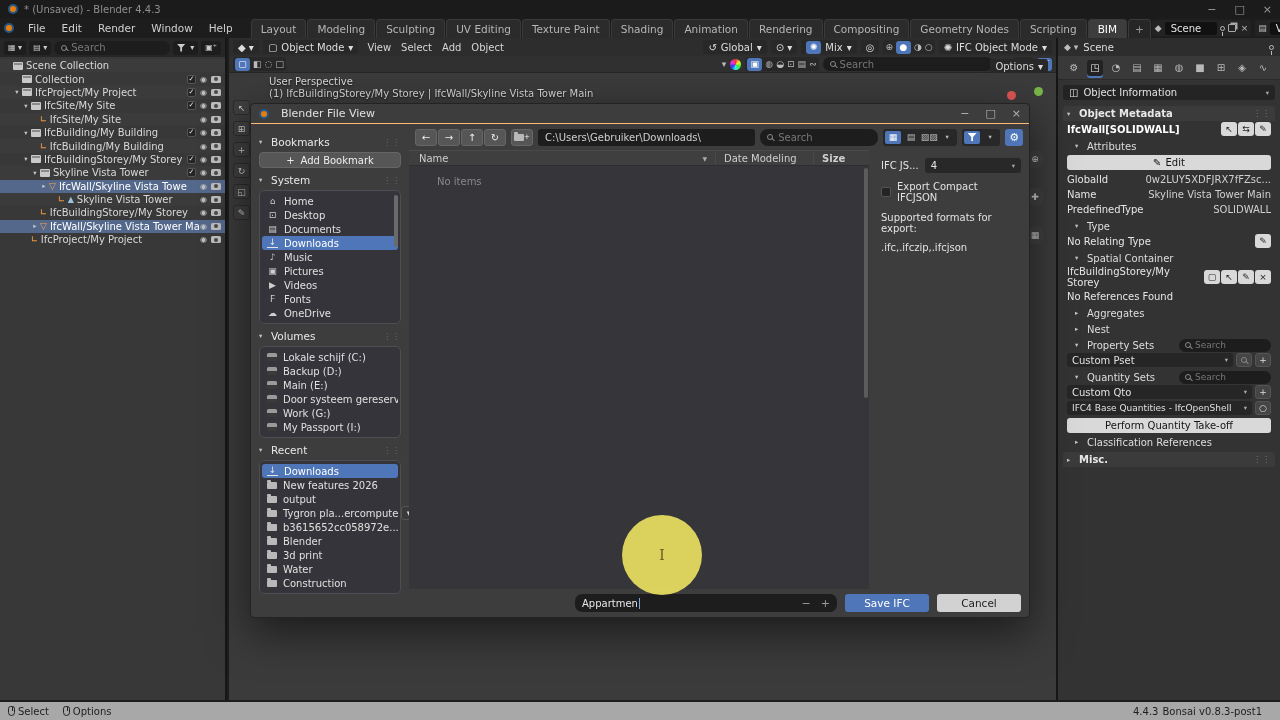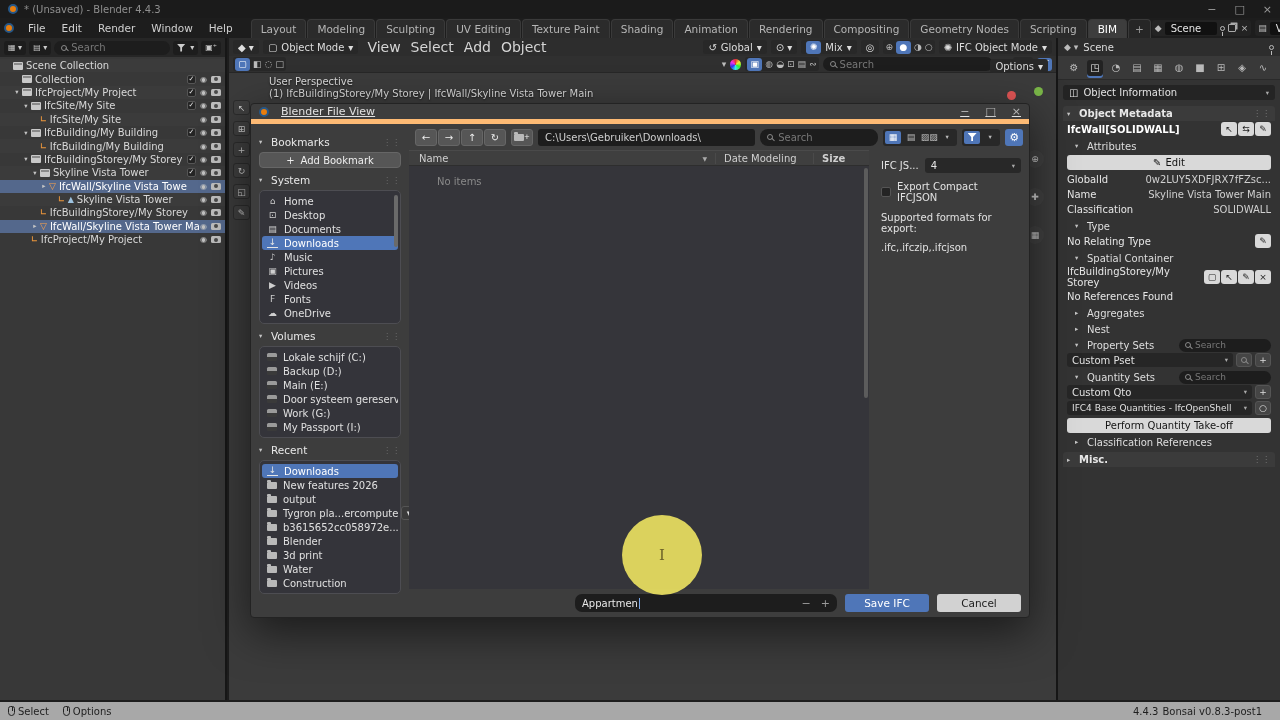--- a/index.html
+++ b/index.html
@@ -56,7 +56,7 @@
   #viewport { position:absolute; left:229px; top:38px; width:829px; height:662px; background:#3b3b3b; border-right:2px solid #161616; }
   .vp-row1 { height:18px; background:#2d2d2d; display:flex; align-items:center; gap:4px; padding:0 4px; }
   .vp-row2 { height:17px; background:#303030; display:flex; align-items:center; gap:4px; padding:0 4px; border-bottom:1px solid #272727; }
-  .vp-menu { color:#d5d5d5; font-size:14px; padding:1px 5px;text-align:right; }
+  .vp-menu { color:#d5d5d5; font-size:10px; padding:1px 5px;text-align:right; }
   .dk-widget { background:#282828; border-radius:3px; height:14px; display:flex; align-items:center; gap:4px; padding:0 5px; color:#ddd; font-size:10px; white-space:nowrap; }
   .blue-pill { background:#4f76b8; border-radius:3px; height:13px; min-width:15px; display:flex; align-items:center; justify-content:center; color:#fff; font-size:9px; padding:0 3px; }
   .tgl-group { background:#282828; border-radius:3px; height:14px; display:flex; align-items:center; padding:0 2px; gap:3px; font-size:9px; color:#bbb; }

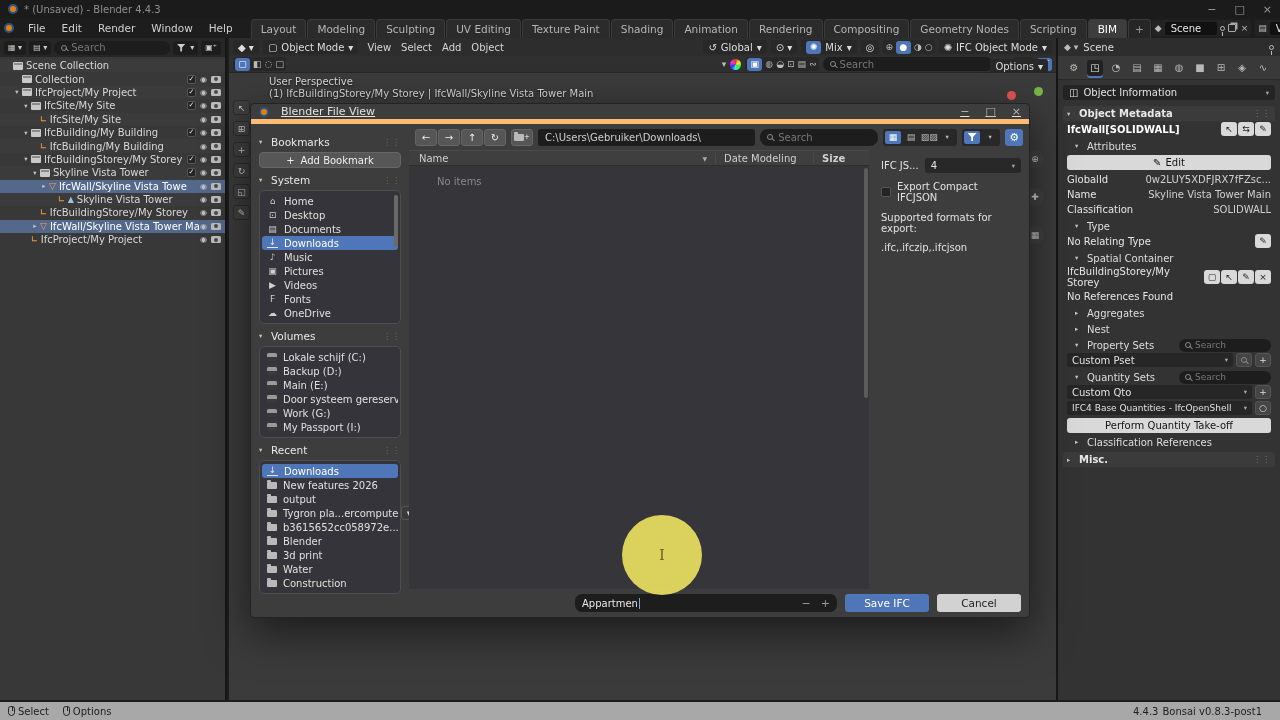--- a/index.html
+++ b/index.html
@@ -100,7 +100,7 @@
 
   
   #filedialog { position:absolute; left:250px; top:103px; width:780px; height:515px; background:#3d3d3d; border:1px solid #232323; border-radius:4px; box-shadow:0 14px 44px rgba(0,0,0,.55); z-index:10; }
-  .fd-title { height:20px; display:flex; align-items:center; gap:6px; padding:0 8px; color:#e0e0e0; border-bottom:5px solid #fdba74;text-decoration:underline; }
+  .fd-title { height:20px; display:flex; align-items:center; gap:6px; padding:0 8px; color:#e0e0e0; border-bottom:1px solid #fdba74; }
   .fd-title .winbtns { margin-left:auto; display:flex; gap:16px; color:#b5b5b5; font-size:11px; }
   .fd-side { position:absolute; left:0; top:20px; width:158px; bottom:0; padding:6px 8px; overflow:hidden; }
   .fd-sec-hdr { display:flex; align-items:center; gap:4px; color:#e8e8e8; font-size:10.5px; margin:6px 0 4px; }

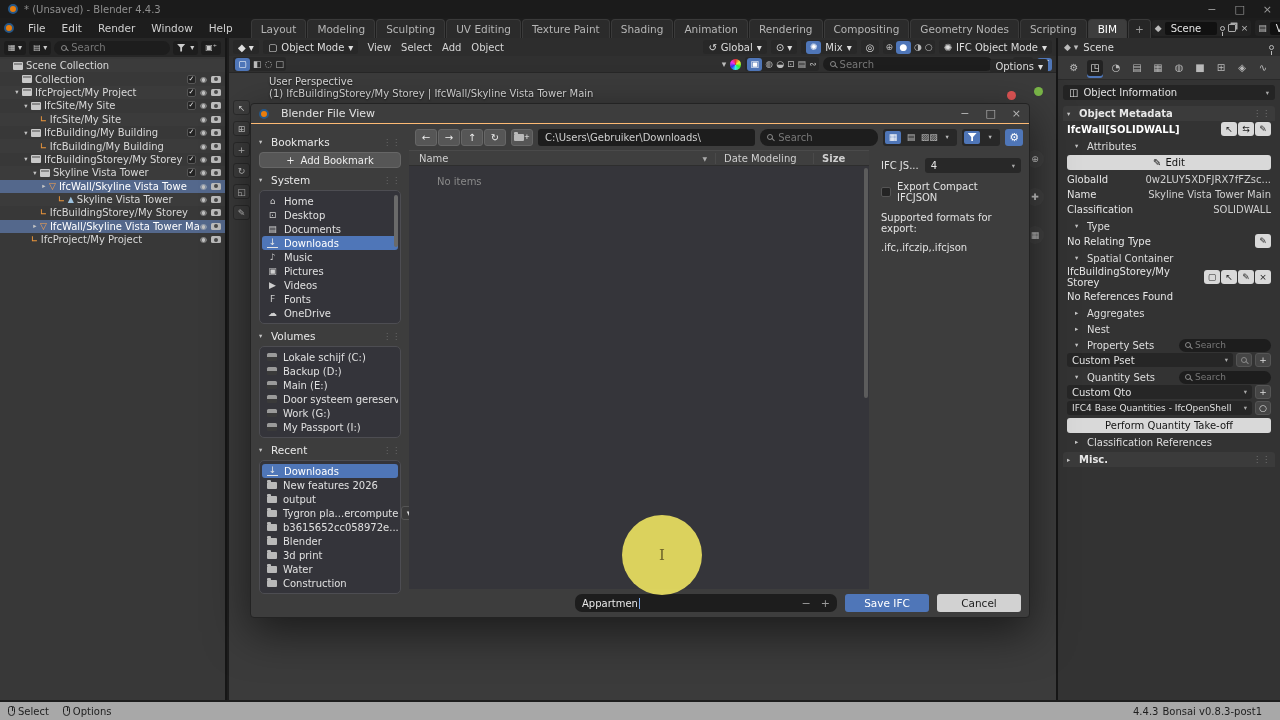--- a/index.html
+++ b/index.html
@@ -475,7 +475,7 @@
             <span class="val">Skyline Vista Tower Main</span>
           </div>
           <div class="pp-row">
-            <span class="lbl">Classification</span>
+            <span class="lbl">PredefinedType</span>
             <span class="val">SOLIDWALL</span>
           </div>
         </div>

